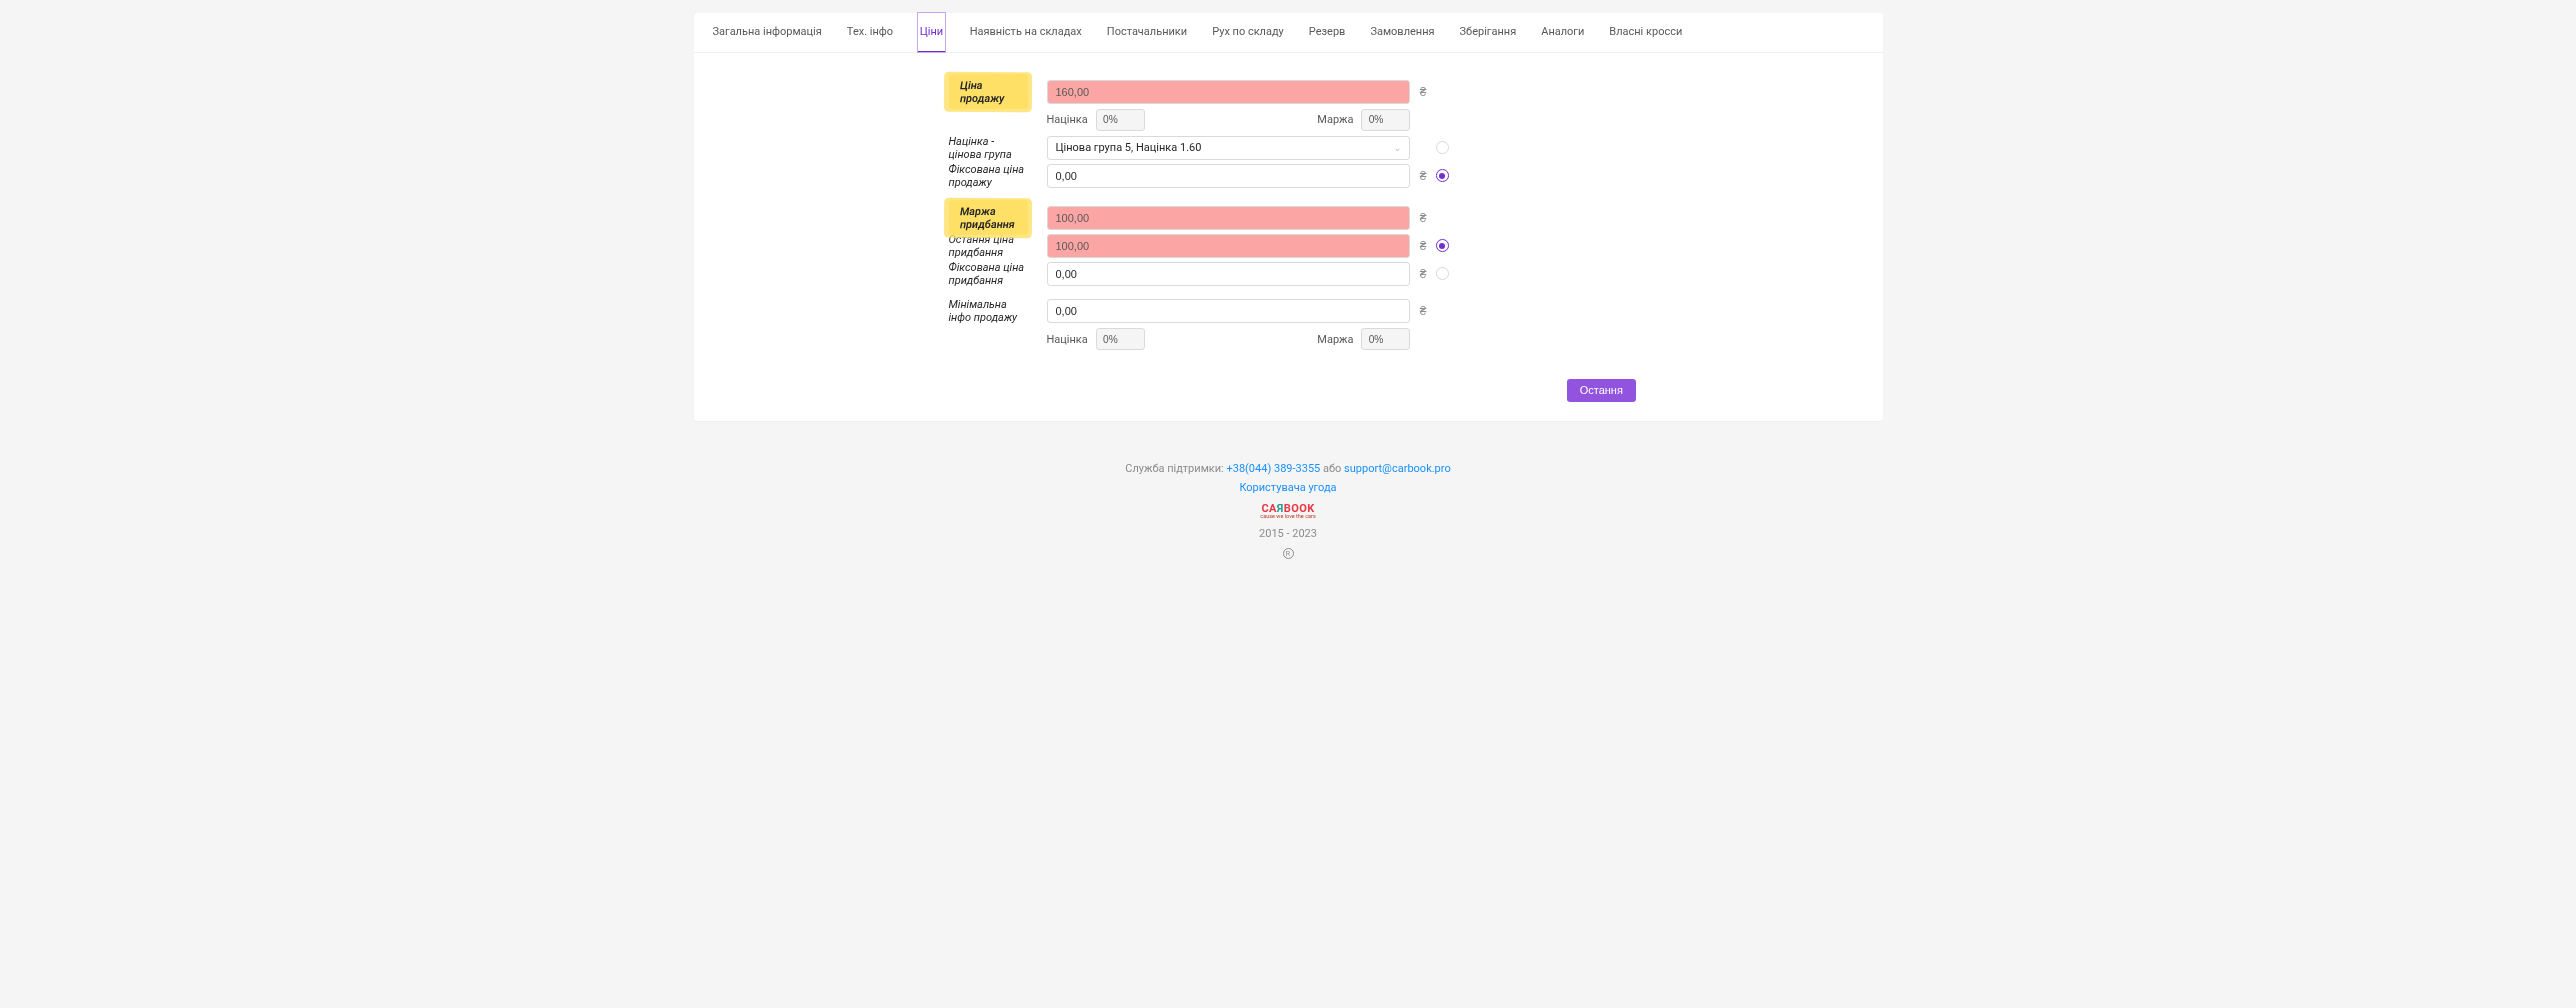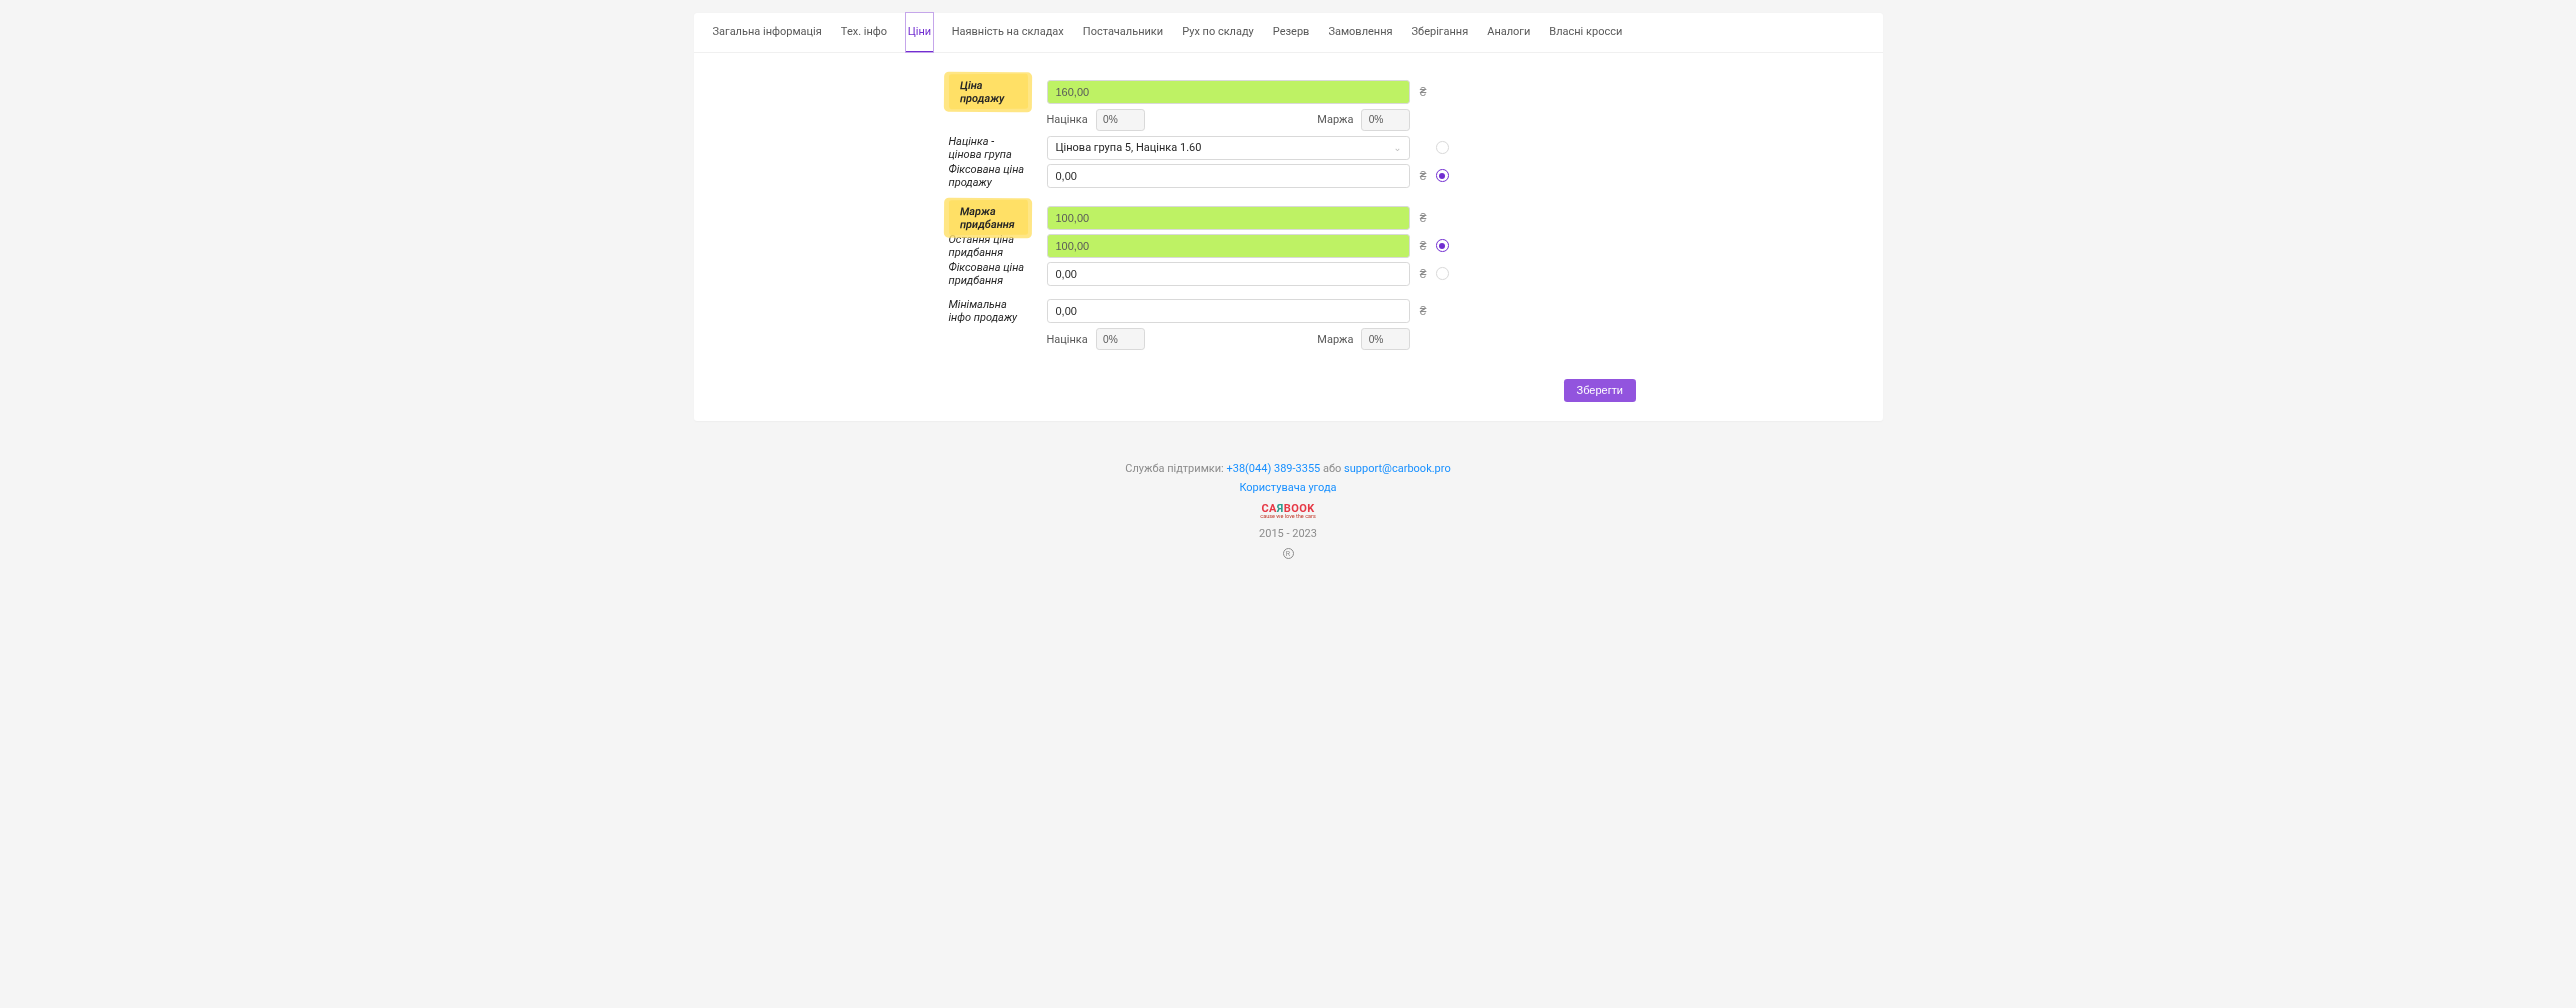--- a/index.html
+++ b/index.html
@@ -61,7 +61,7 @@
       display: flex;
       border-bottom: 0.8px solid #f0f0f0;
       padding: 0 19px;
-      gap: 19px;
+      gap: 25px;
       align-items: flex-end;
     }
     .tab {

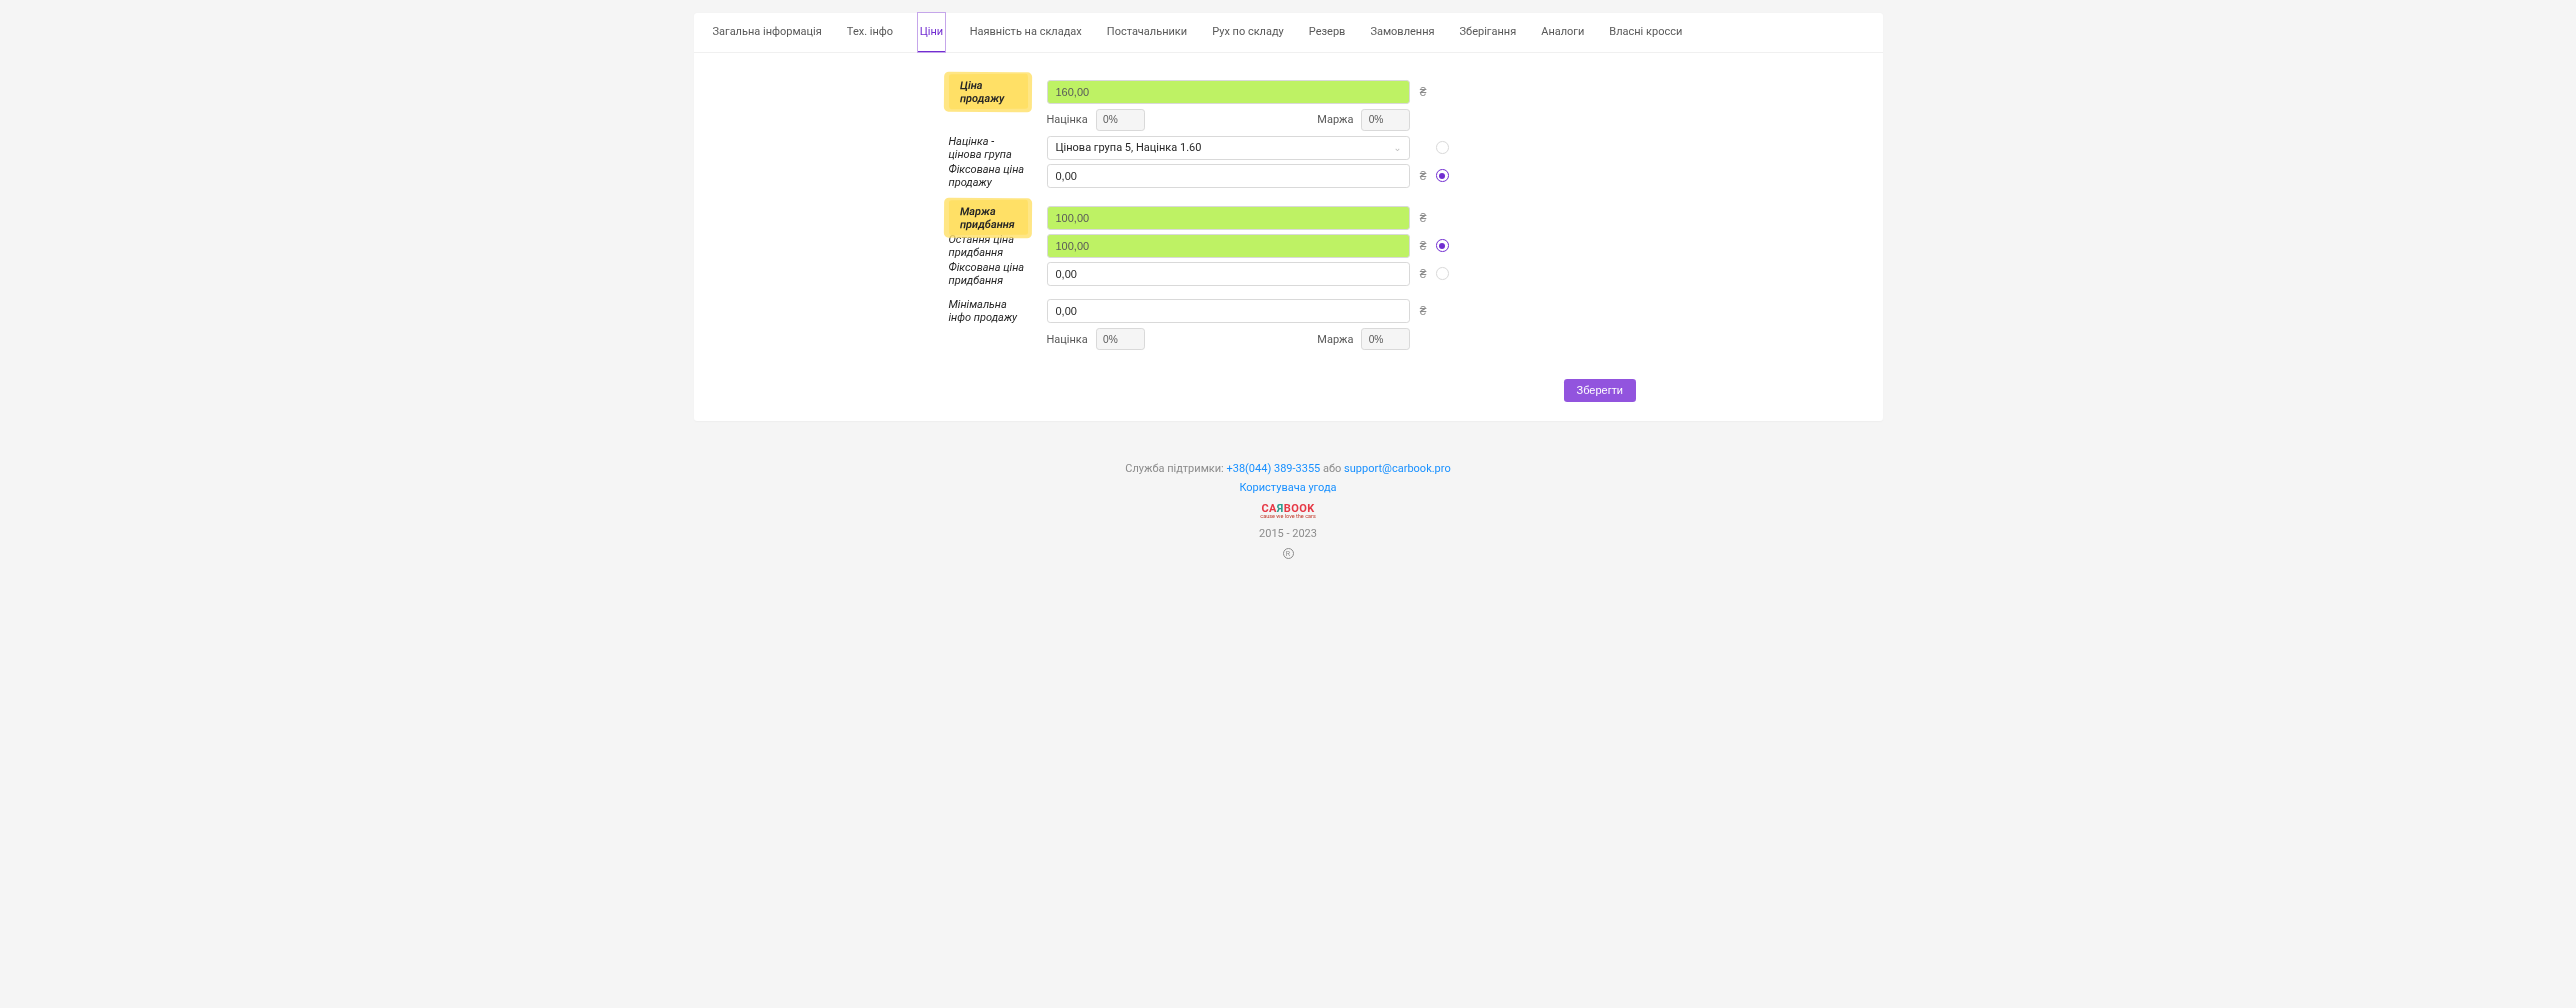--- a/index.html
+++ b/index.html
@@ -145,7 +145,7 @@
       background: #fff;
     }
     .text-input.readonly {
-      background: #bef264;
+      background: #fca5a5;
       color: #595959;
     }
     .currency {

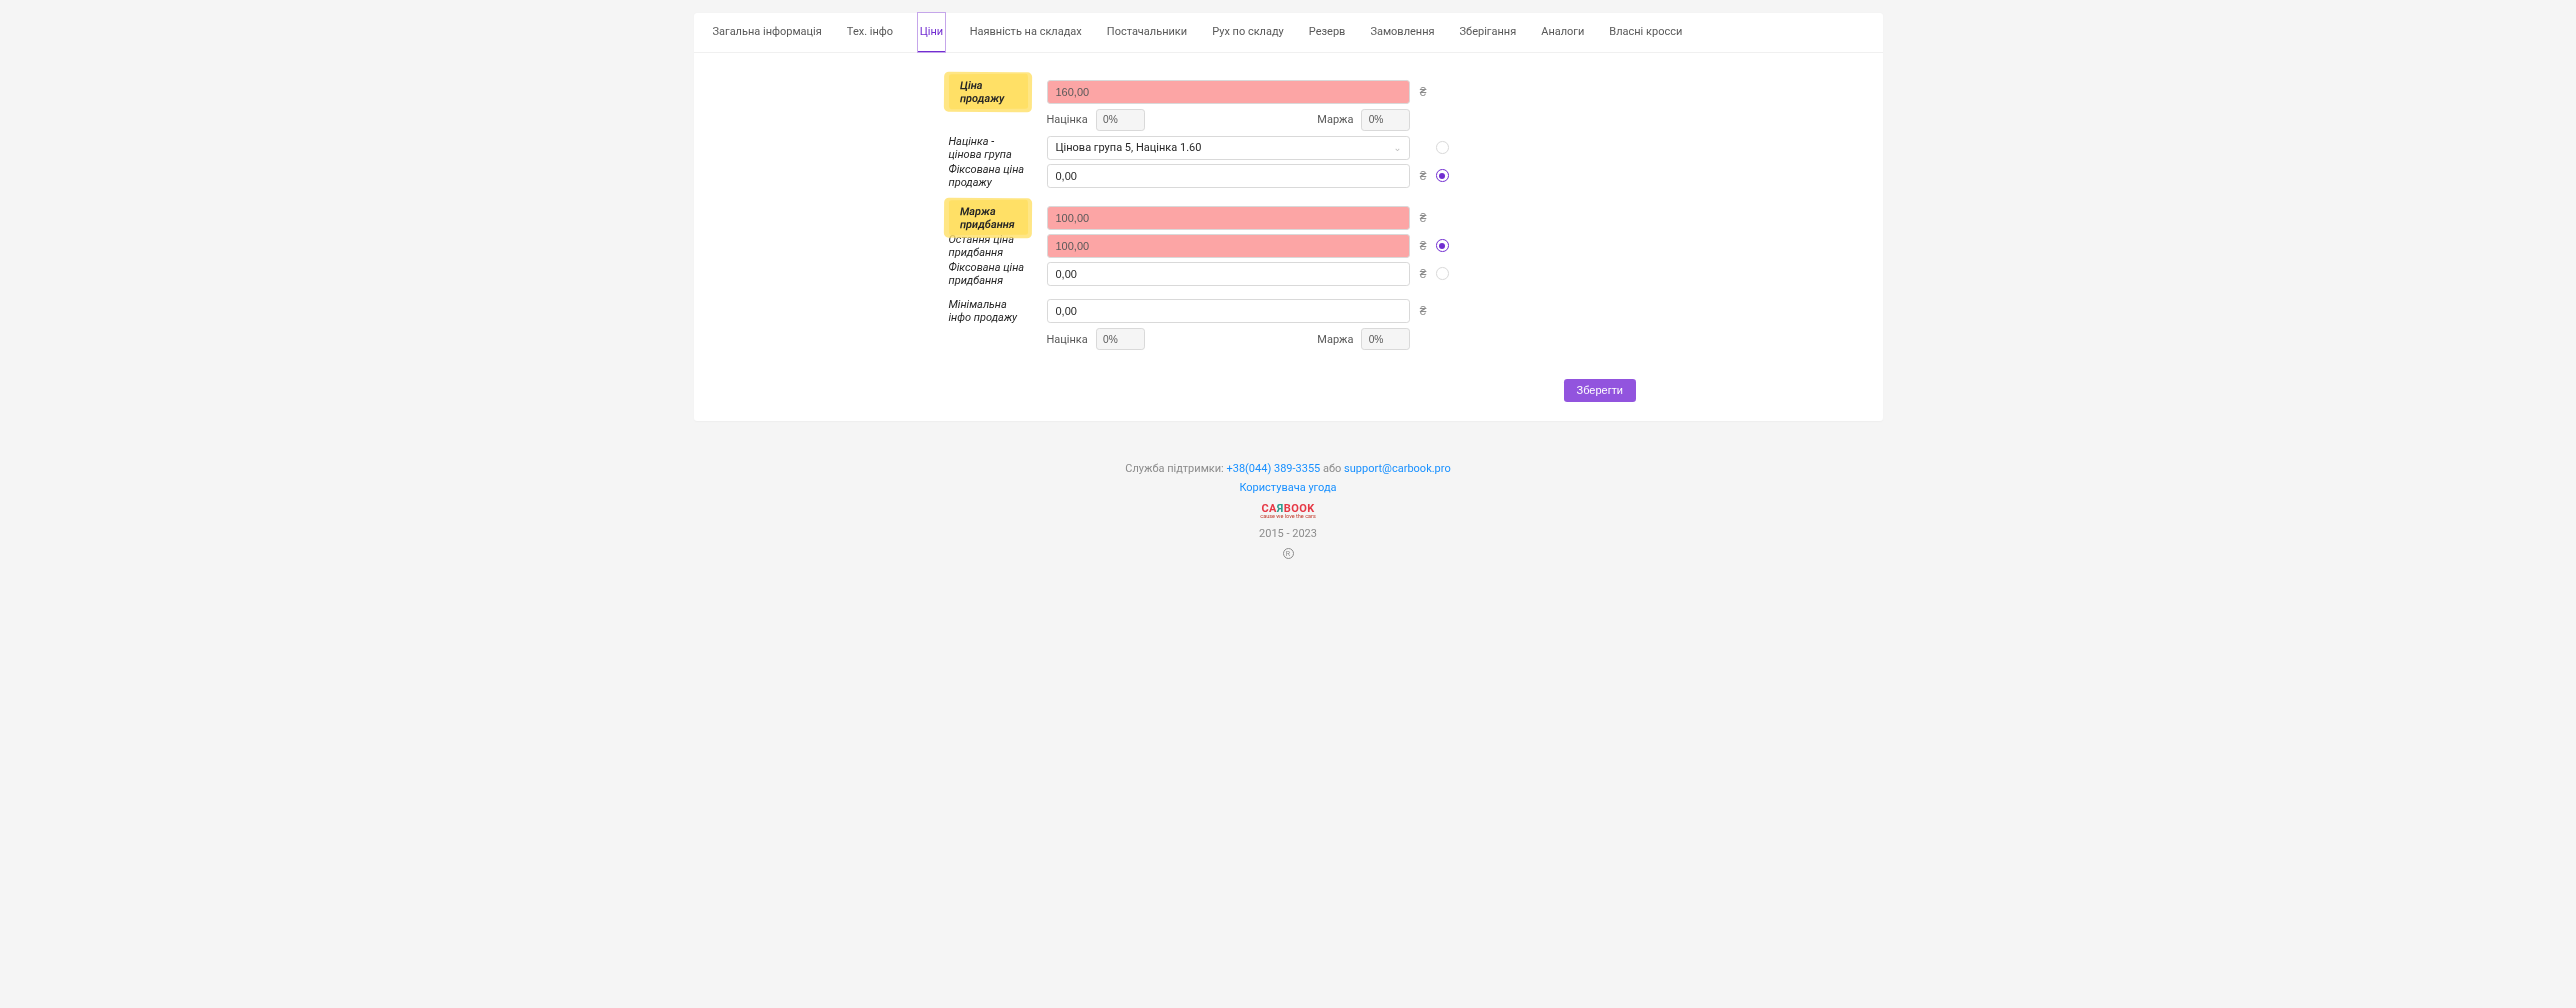--- a/index.html
+++ b/index.html
@@ -410,7 +410,7 @@
     </div>
 
     <div class="actions">
-      <button class="btn-primary">Зберегти</button>
+      <button class="btn-primary">Остання</button>
     </div>
 
   </div>

